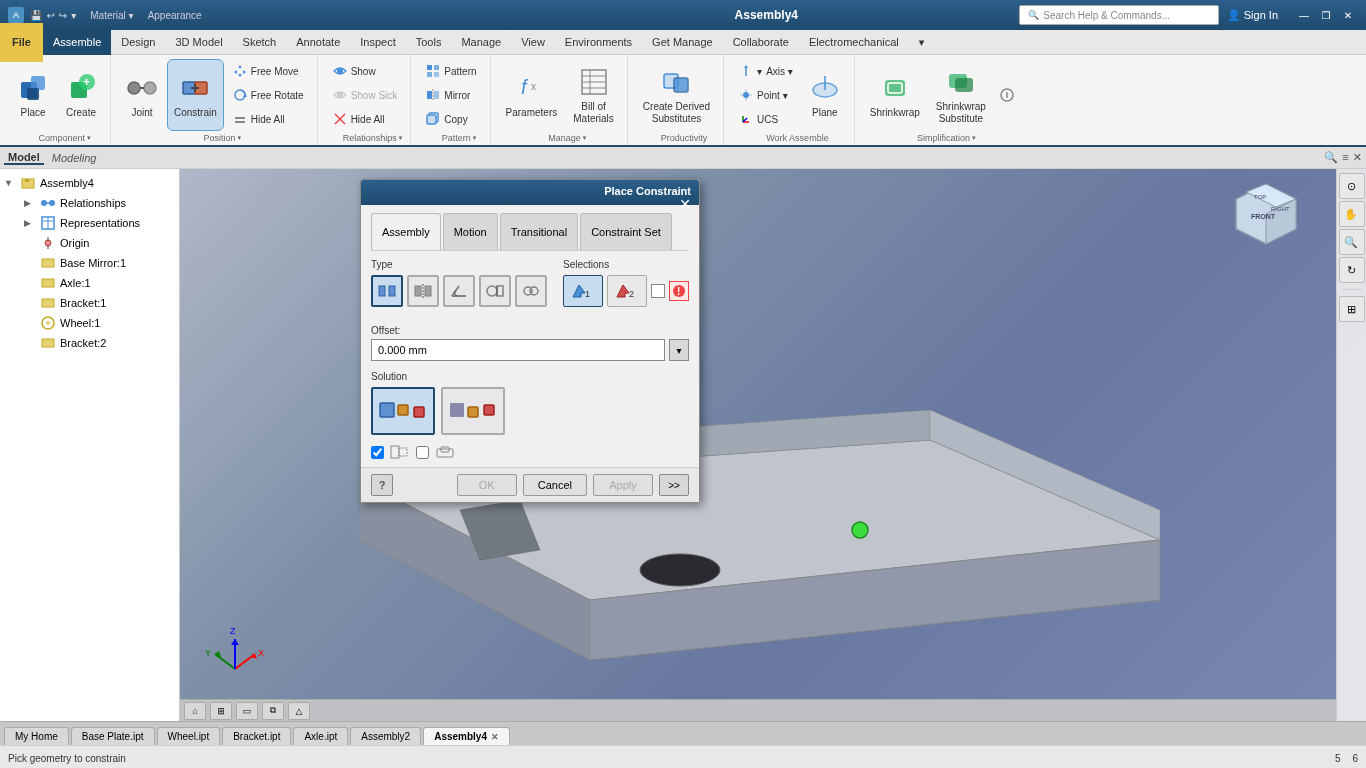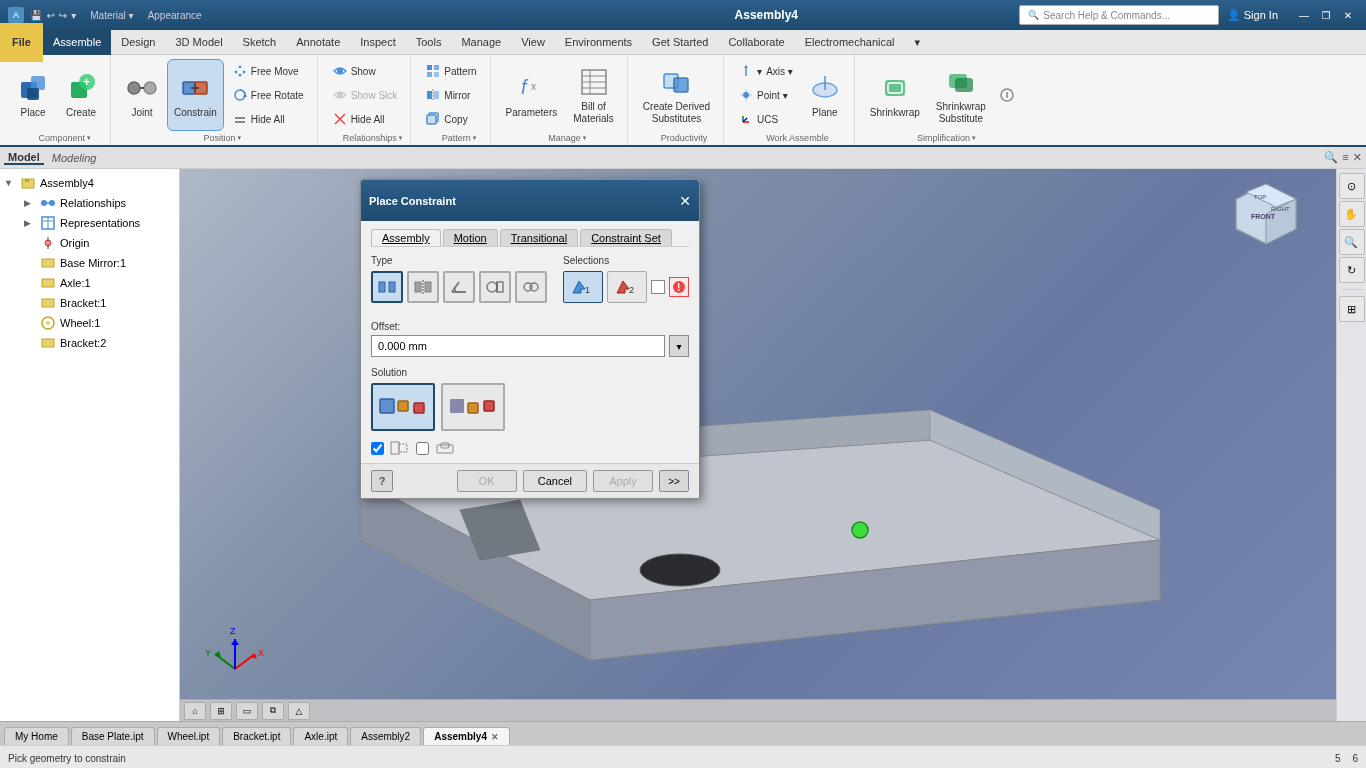--- a/index.html
+++ b/index.html
@@ -392,7 +392,7 @@
   <div class="menu-item">Manage</div>
   <div class="menu-item">View</div>
   <div class="menu-item">Environments</div>
-  <div class="menu-item">Get Started</div>
+  <div class="menu-item">Get Manage</div>
   <div class="menu-item">Collaborate</div>
   <div class="menu-item">Electromechanical</div>
   <div class="menu-item">▾</div>

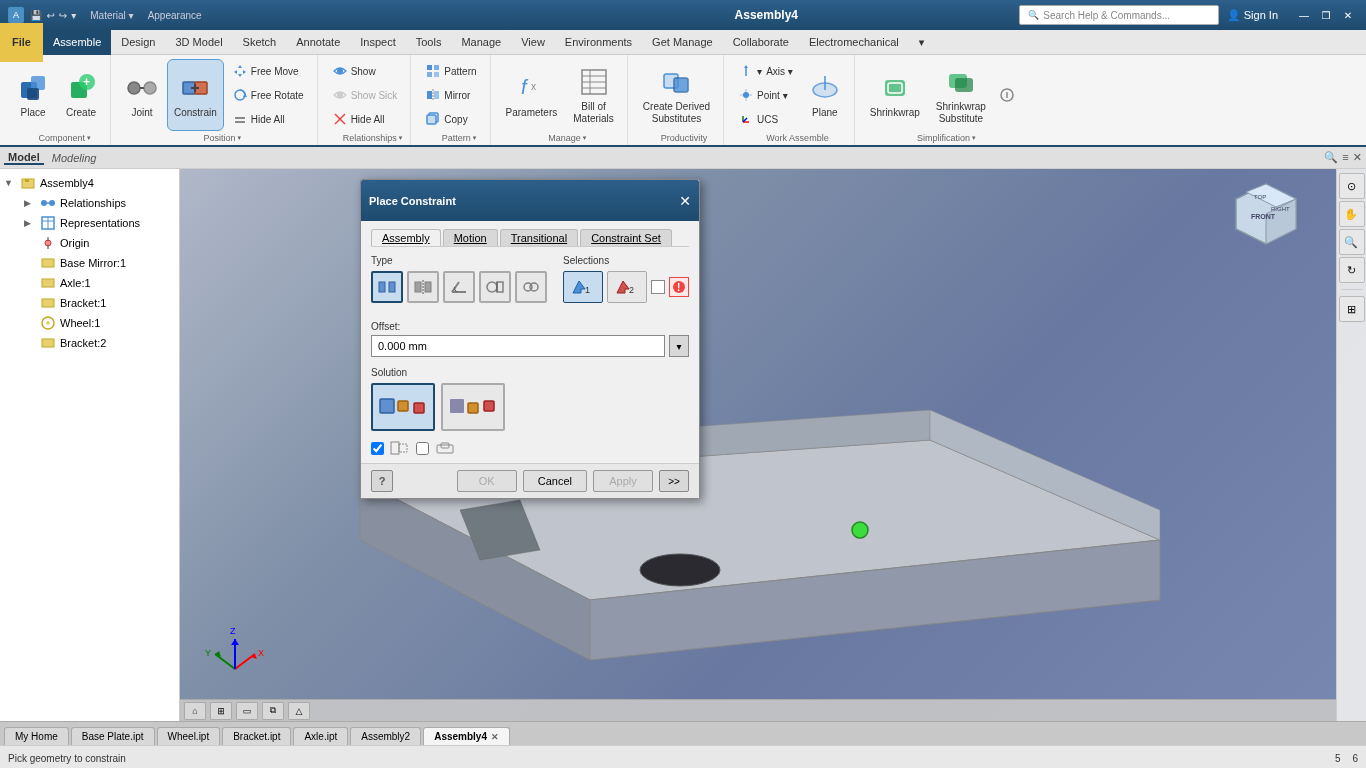--- a/index.html
+++ b/index.html
@@ -184,10 +184,11 @@
       color: white;
       padding: 5px 8px;
       display: flex;
-      align-items: center;
+      align-items: flex-end;
       justify-content: space-between;
-      height: 41px;
+      height: 25px;
       border-radius: 2px 2px 0 0;
+      flex-direction: column;
     }
     .dialog-title { font-size: 11px; font-weight: 600; }
     .dialog-close { cursor: pointer; font-size: 14px; color: white; line-height: 1; }

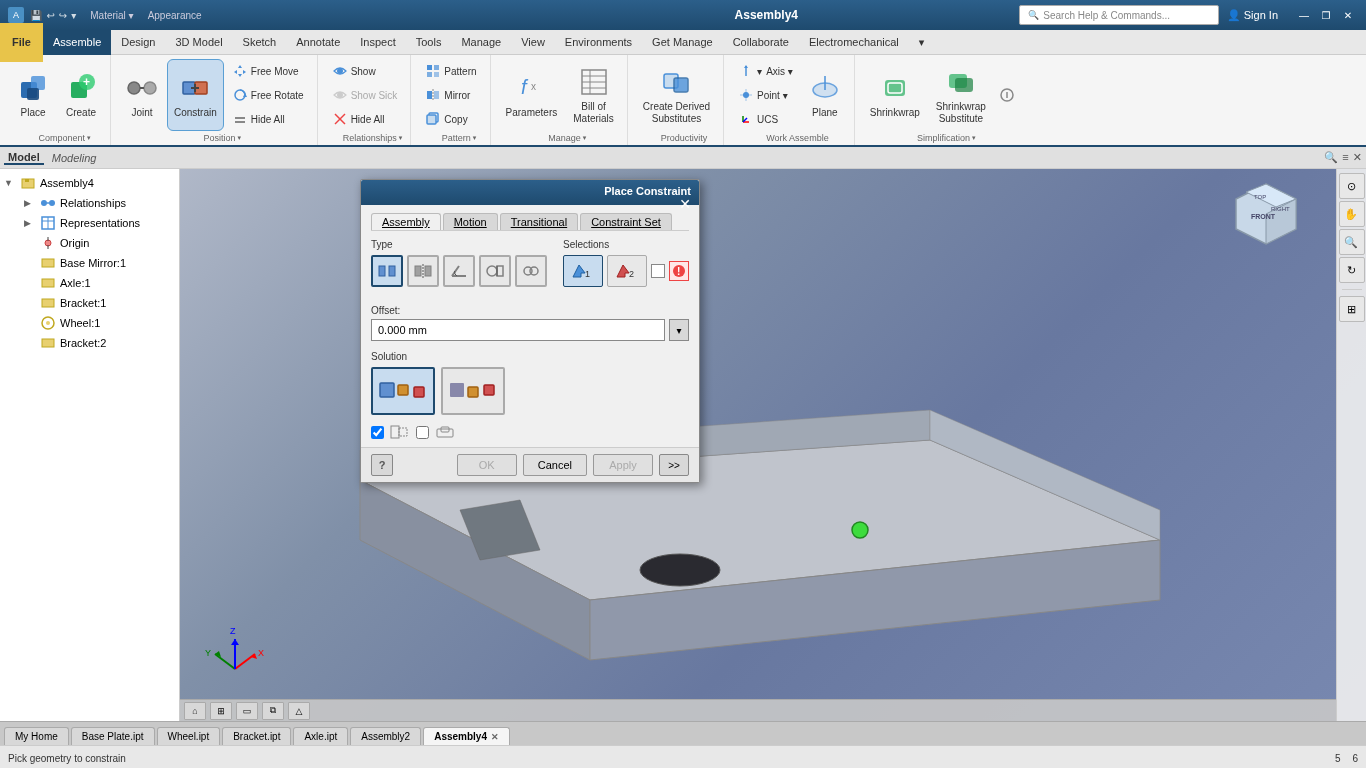--- a/index.html
+++ b/index.html
@@ -200,14 +200,13 @@
       border-bottom: 1px solid #ccc;
     }
     .dialog-tab {
-      padding: 2px 10px;
+      padding: 12px 10px;
       font-size: 11px;
       cursor: pointer;
       background: #d8d8d8;
       border: 1px solid #bbb;
       border-bottom: none;
       border-radius: 3px 3px 0 0;
-      text-decoration: underline;
     }
     .dialog-tab.active { background: #f0f0f0; border-bottom-color: #f0f0f0; }
     .dialog-section { margin-bottom: 10px; }

